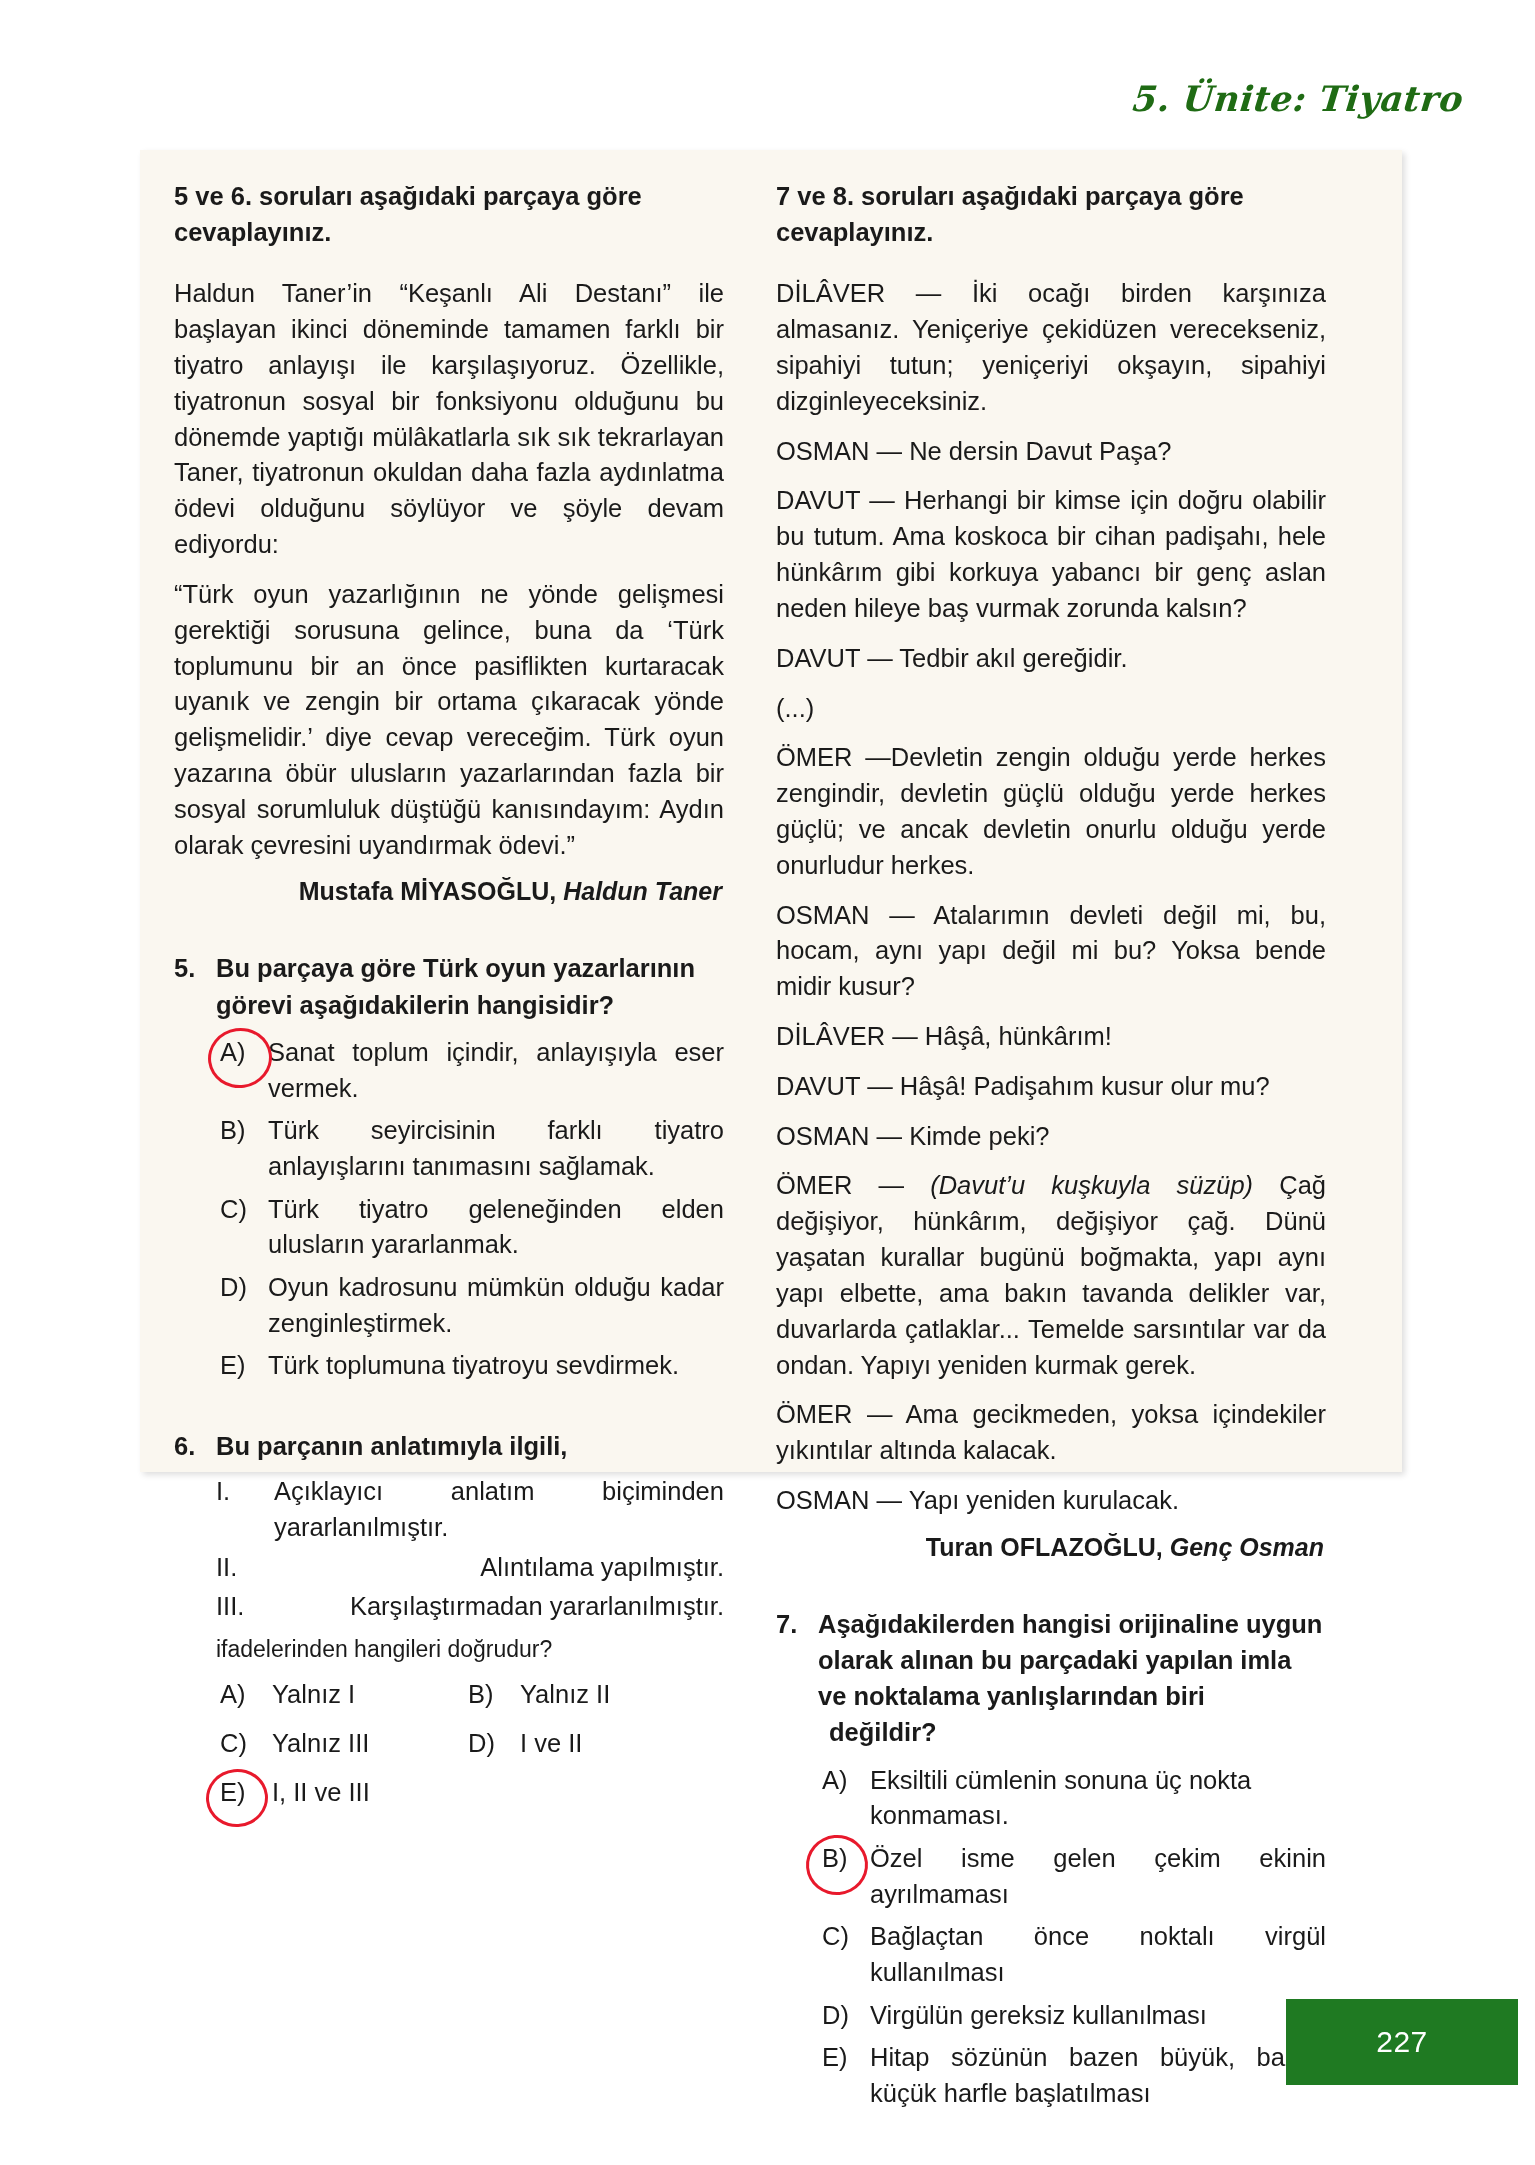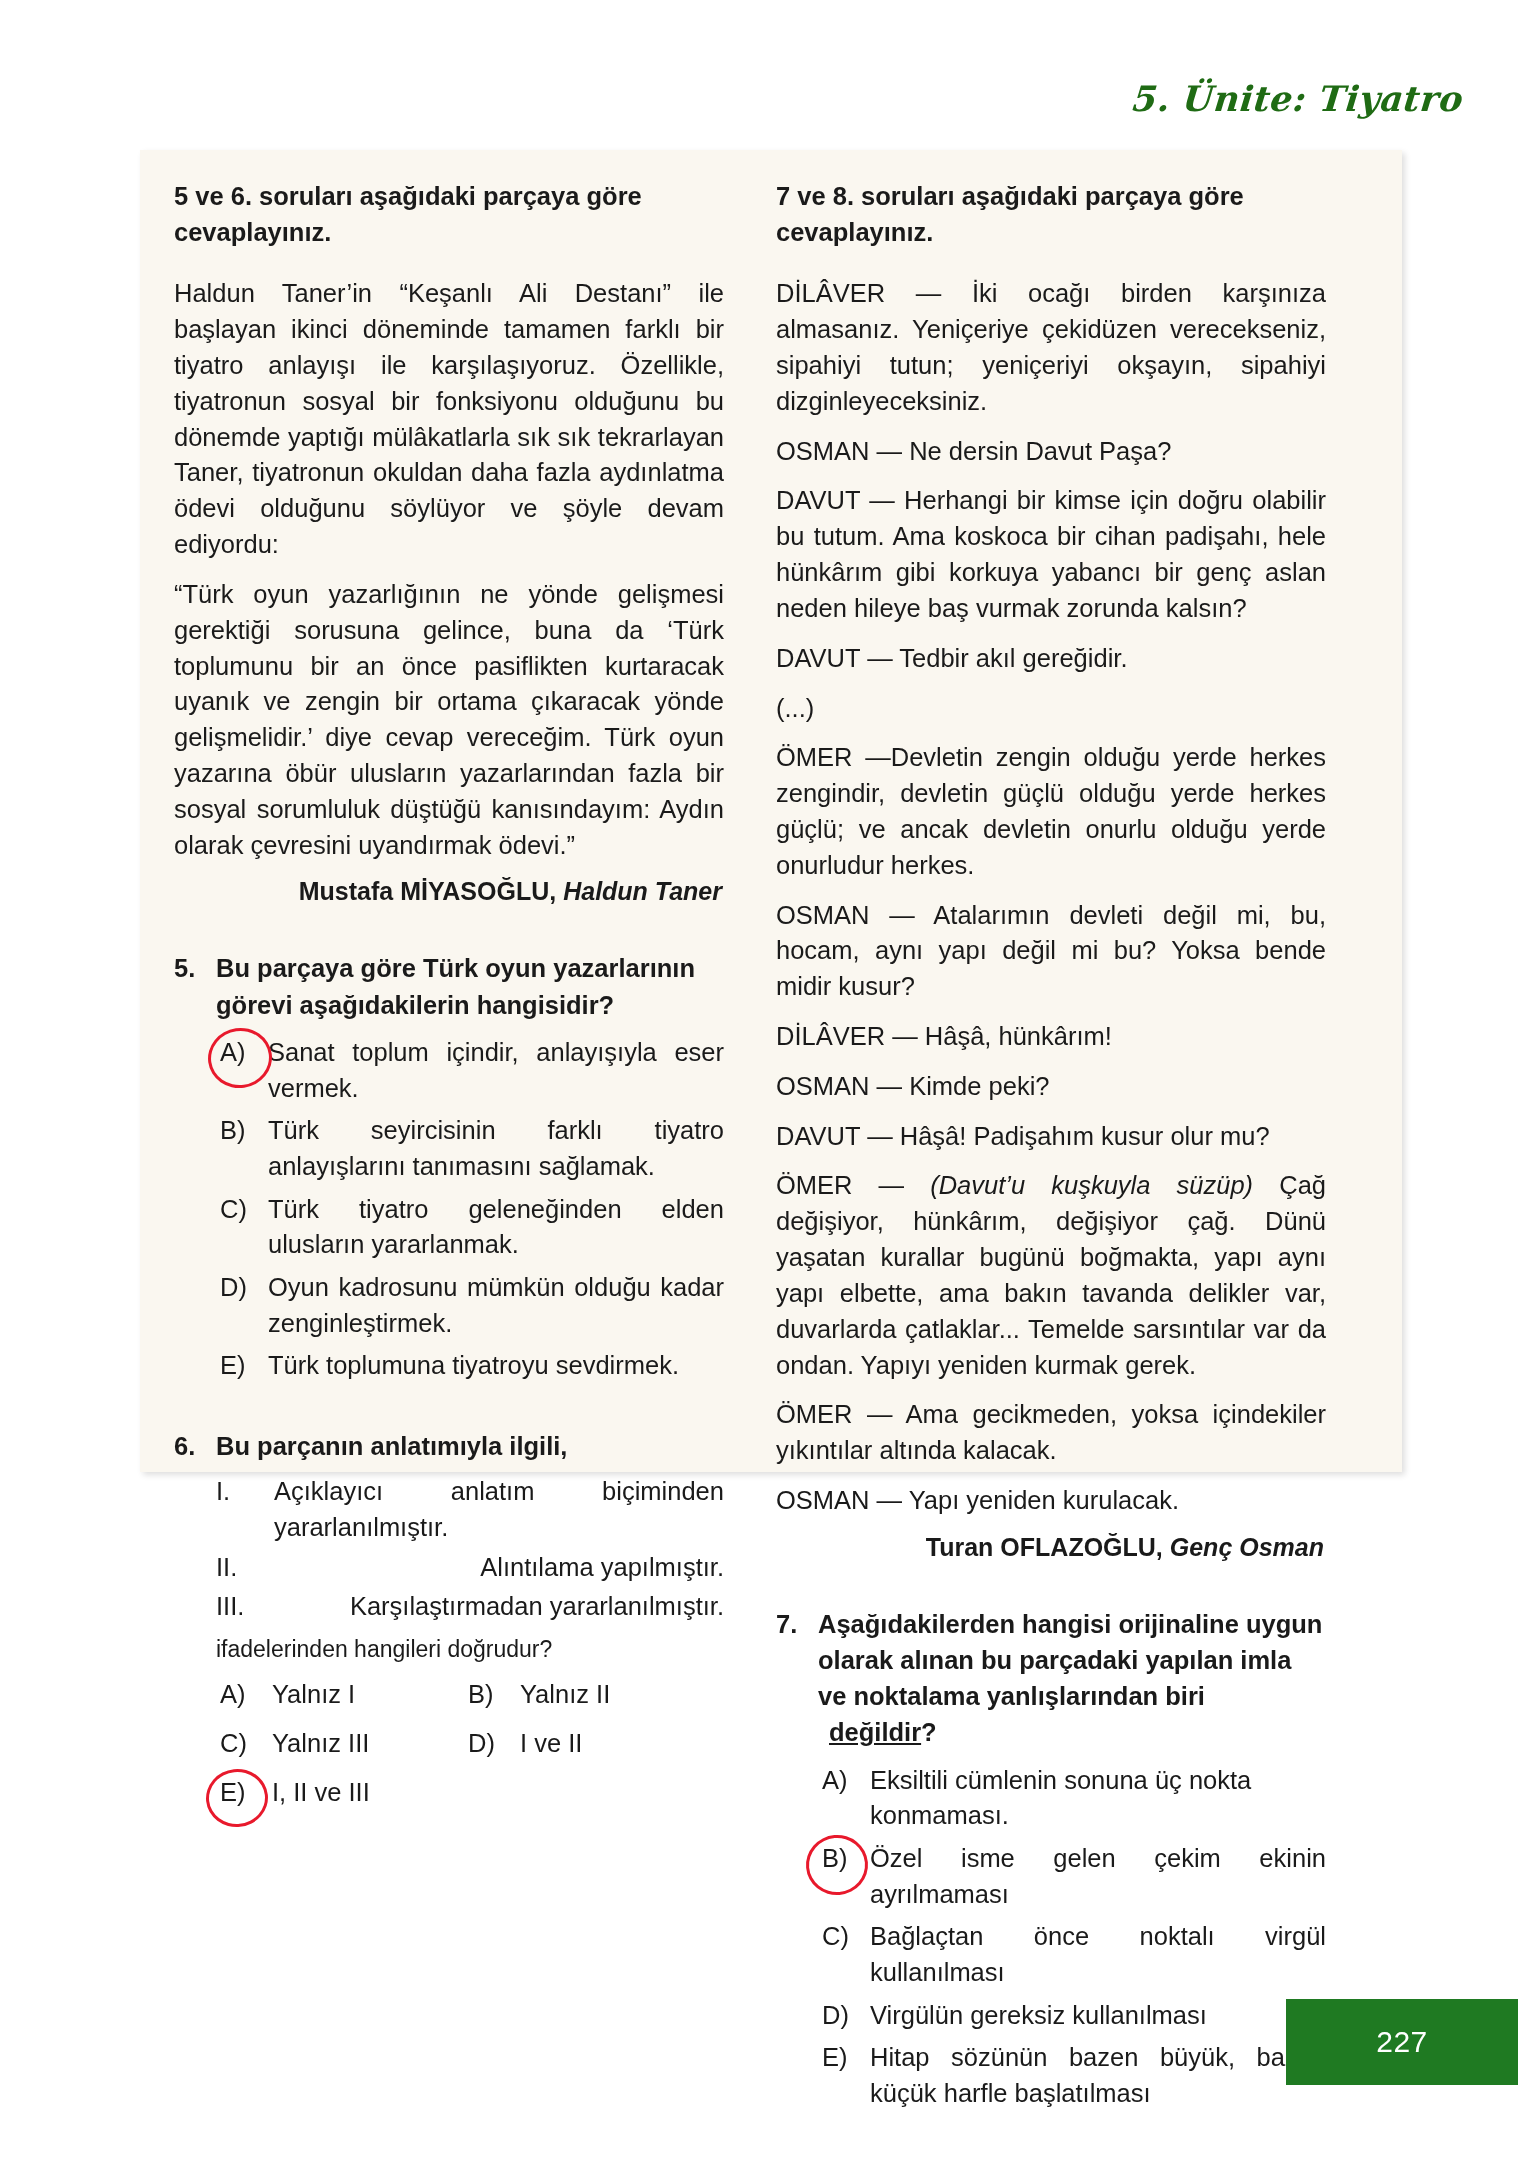--- a/index.html
+++ b/index.html
@@ -276,8 +276,8 @@
         <p class="body">ÖMER —Devletin zengin olduğu yerde herkes zengindir, devletin güçlü olduğu yerde herkes güçlü; ve ancak devletin onurlu olduğu yerde onurludur herkes.</p>
         <p class="body">OSMAN — Atalarımın devleti değil mi, bu, hocam, aynı yapı değil mi bu? Yoksa bende midir kusur?</p>
         <p class="body nojust">DİLÂVER — Hâşâ, hünkârım!</p>
+        <p class="body nojust">DAVUT — Hâşâ! Padişahım kusur olur mu?</p>
         <p class="body nojust">OSMAN — Kimde peki?</p>
-        <p class="body nojust">DAVUT — Hâşâ! Padişahım kusur olur mu?</p>
 
         <p class="body"><span>ÖMER — </span><i>(Davut’u kuşkuyla süzüp)</i><span> Çağ değişiyor, hünkârım, değişiyor çağ. Dünü yaşatan kurallar bugünü boğmakta, yapı aynı yapı elbette, ama bakın tavanda delikler var, duvarlarda çatlaklar... Temelde sarsıntılar var da ondan. Yapıyı yeniden kurmak gerek.</span></p>
 

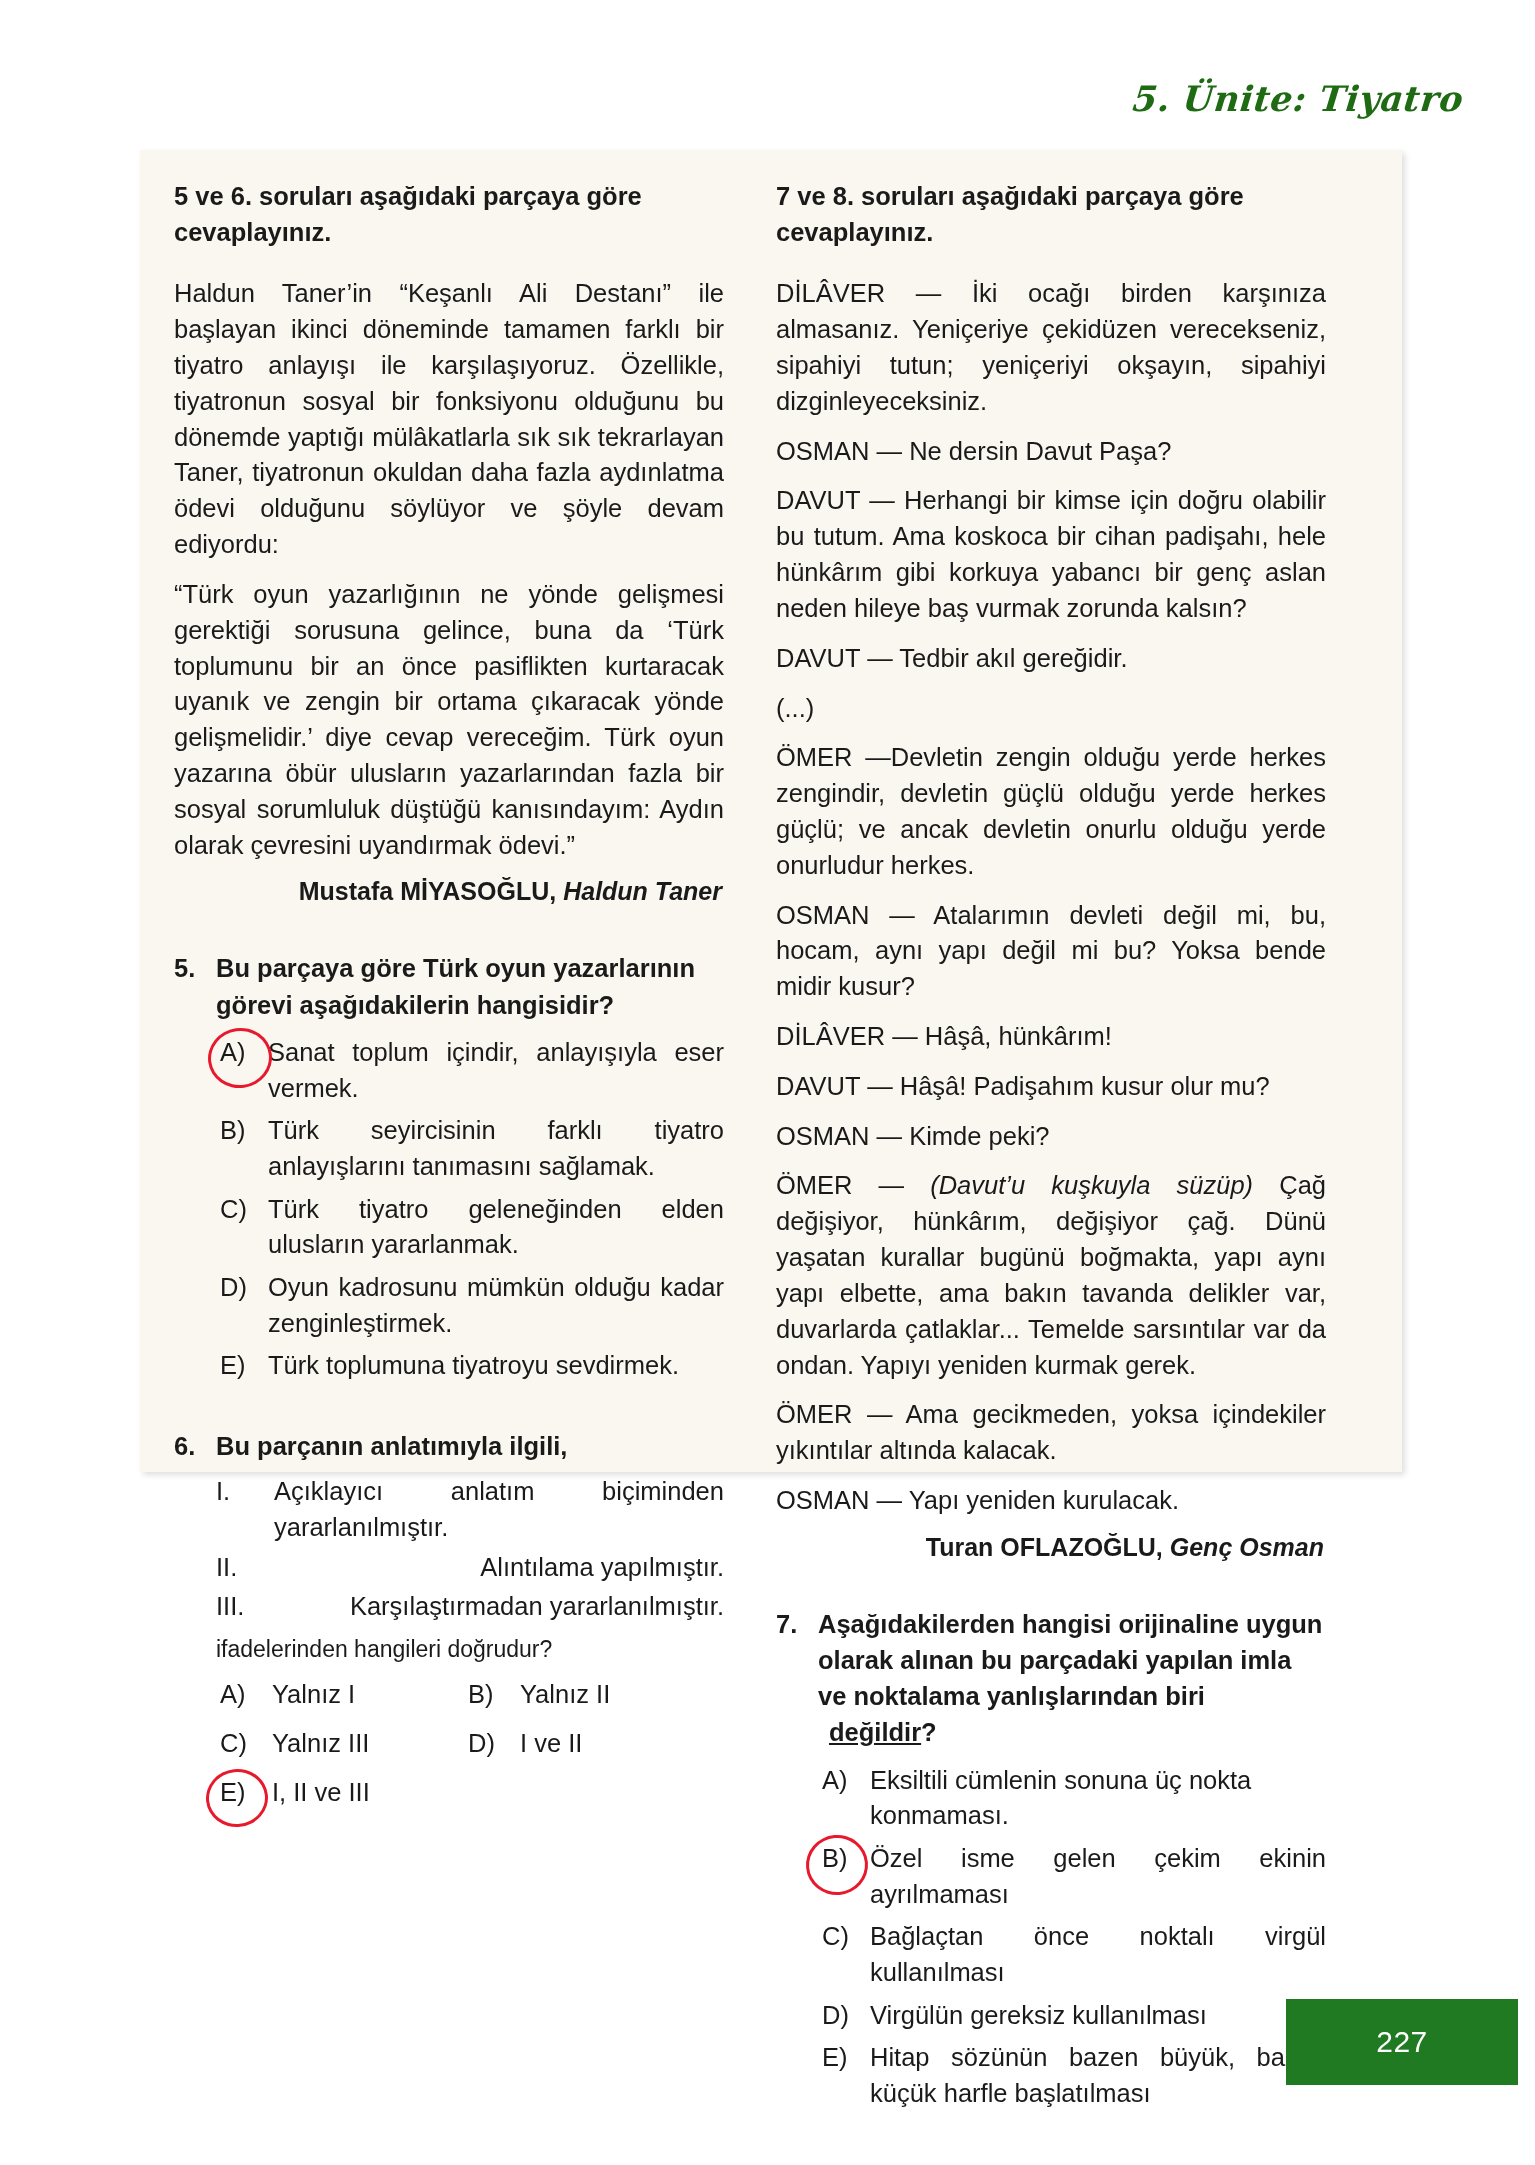--- a/index.html
+++ b/index.html
@@ -84,7 +84,7 @@
     font-weight:bold;font-size:25.5px;line-height:1.42;
     text-align:left;
   }
-  .q-text .u{text-decoration:underline;margin-left:11px;}
+  .q-text .u{margin-left:11px;}
 
   .opts{margin-top:12px;}
   .opt{

